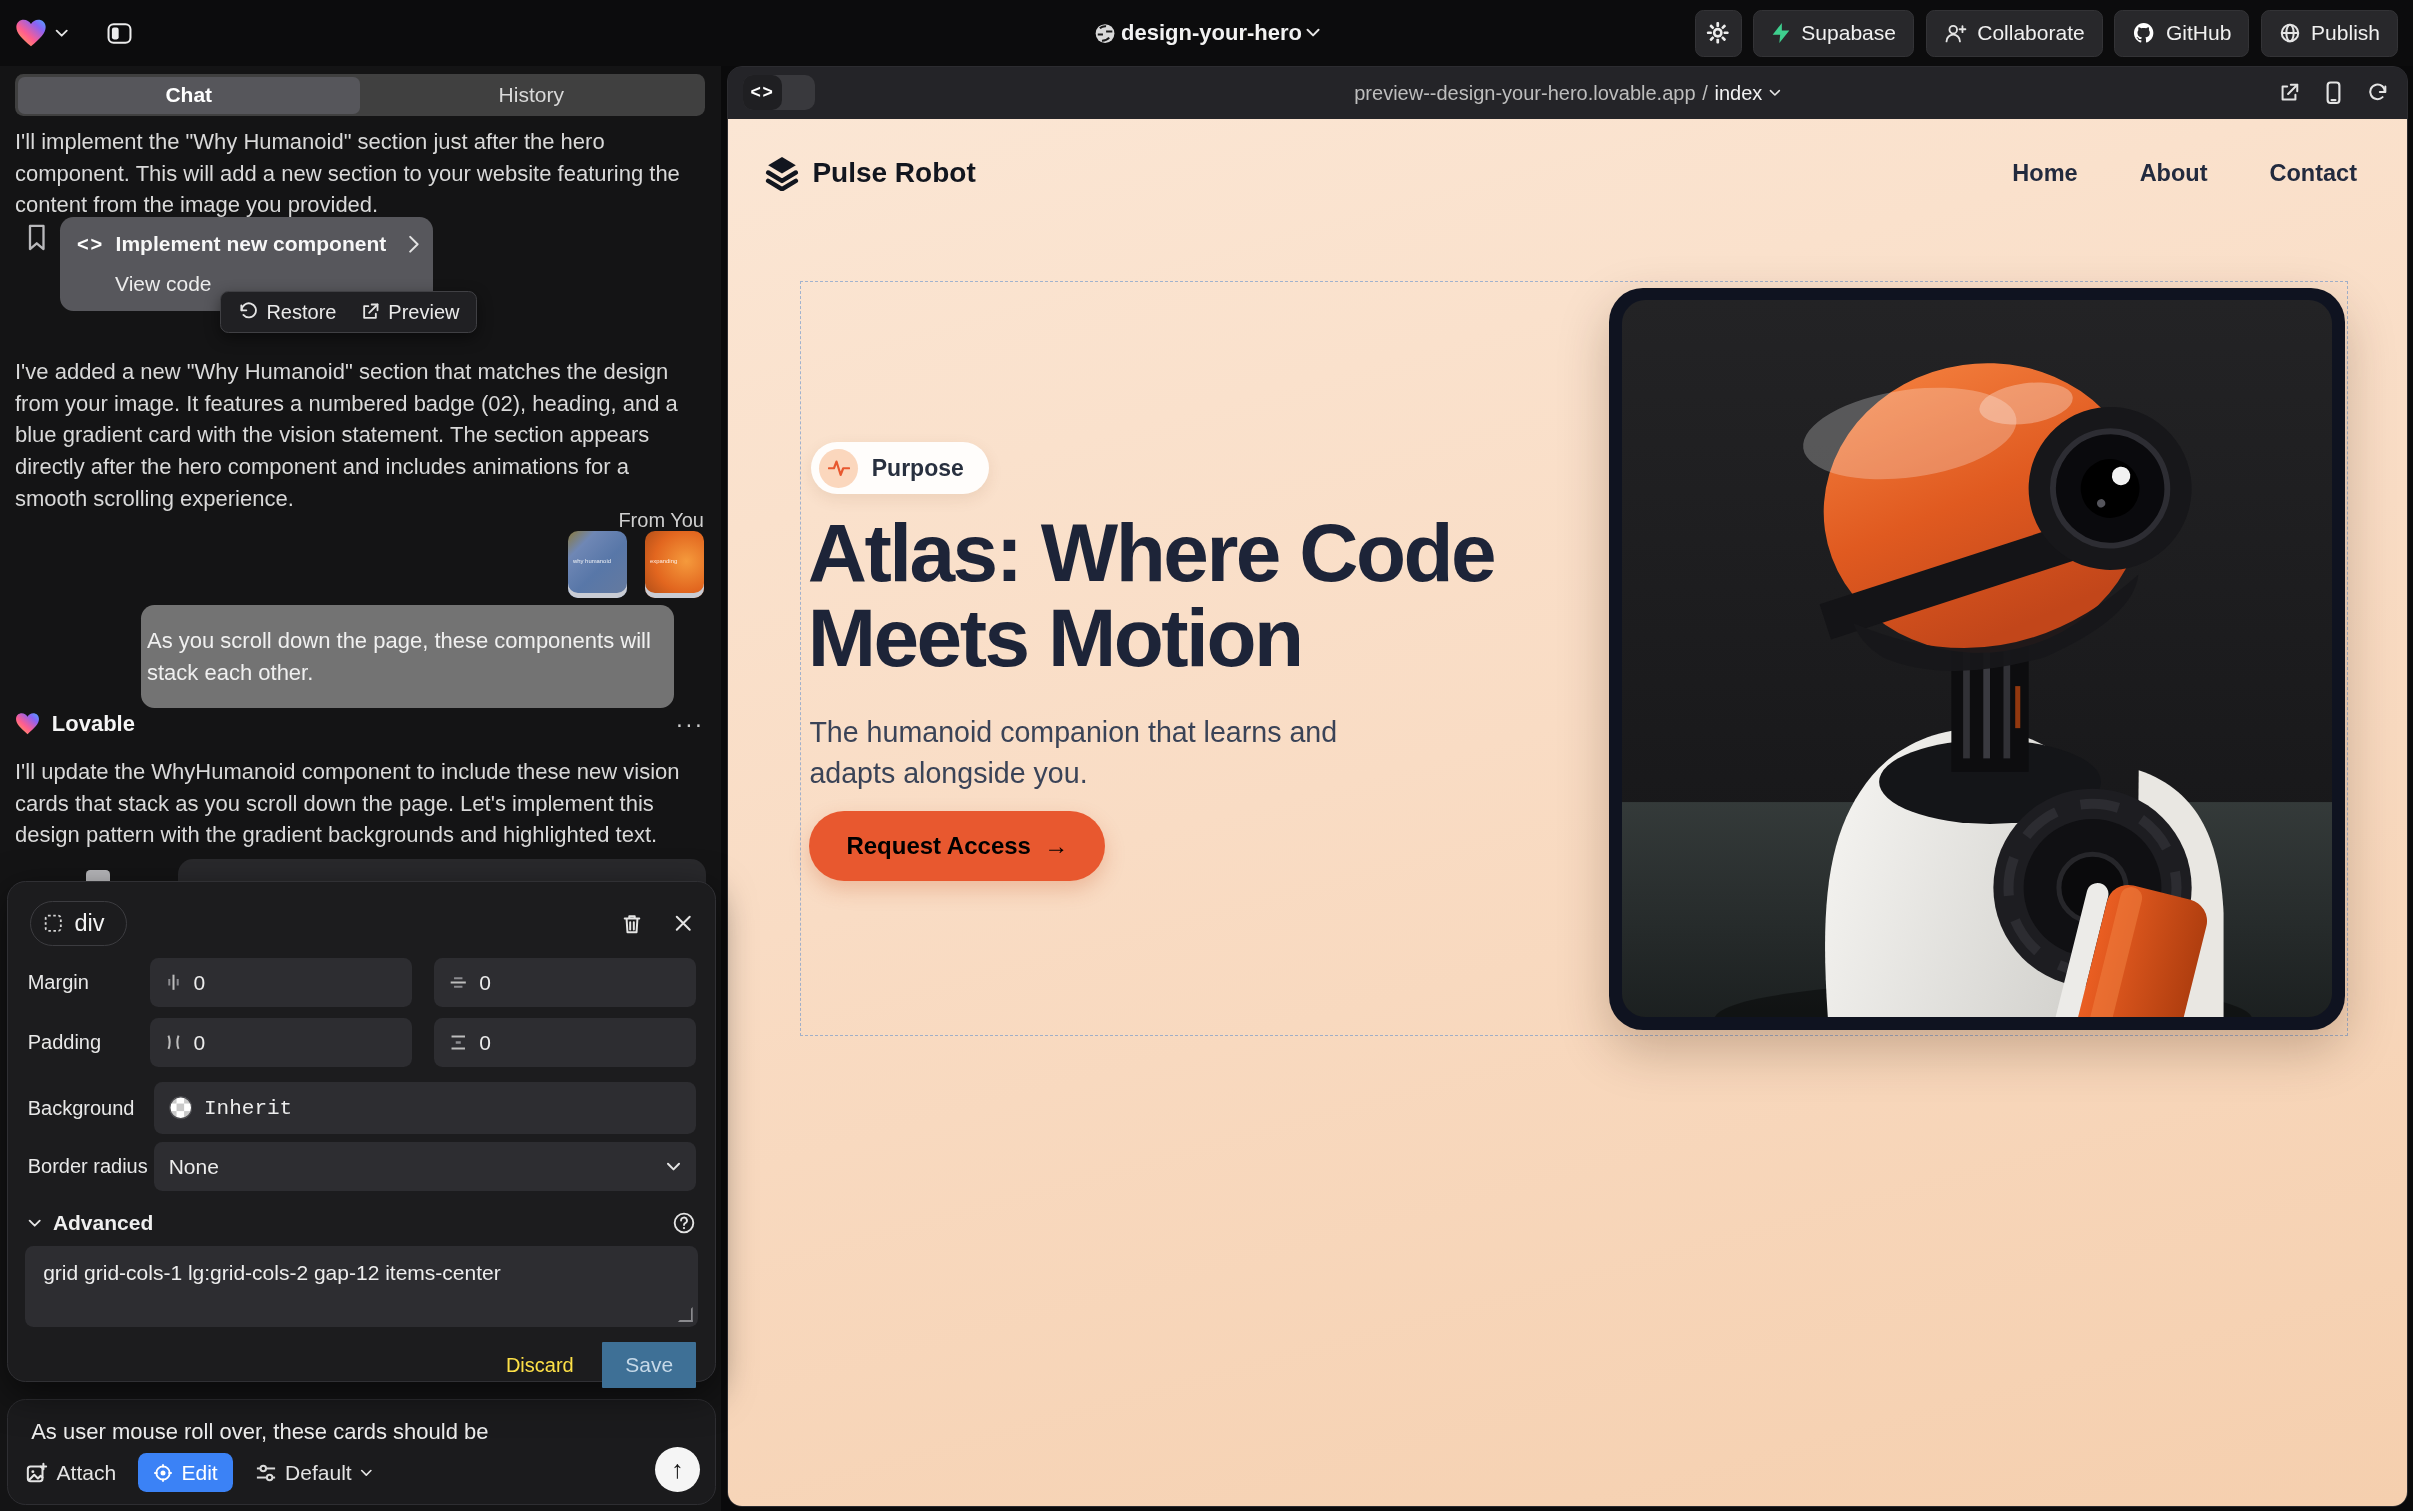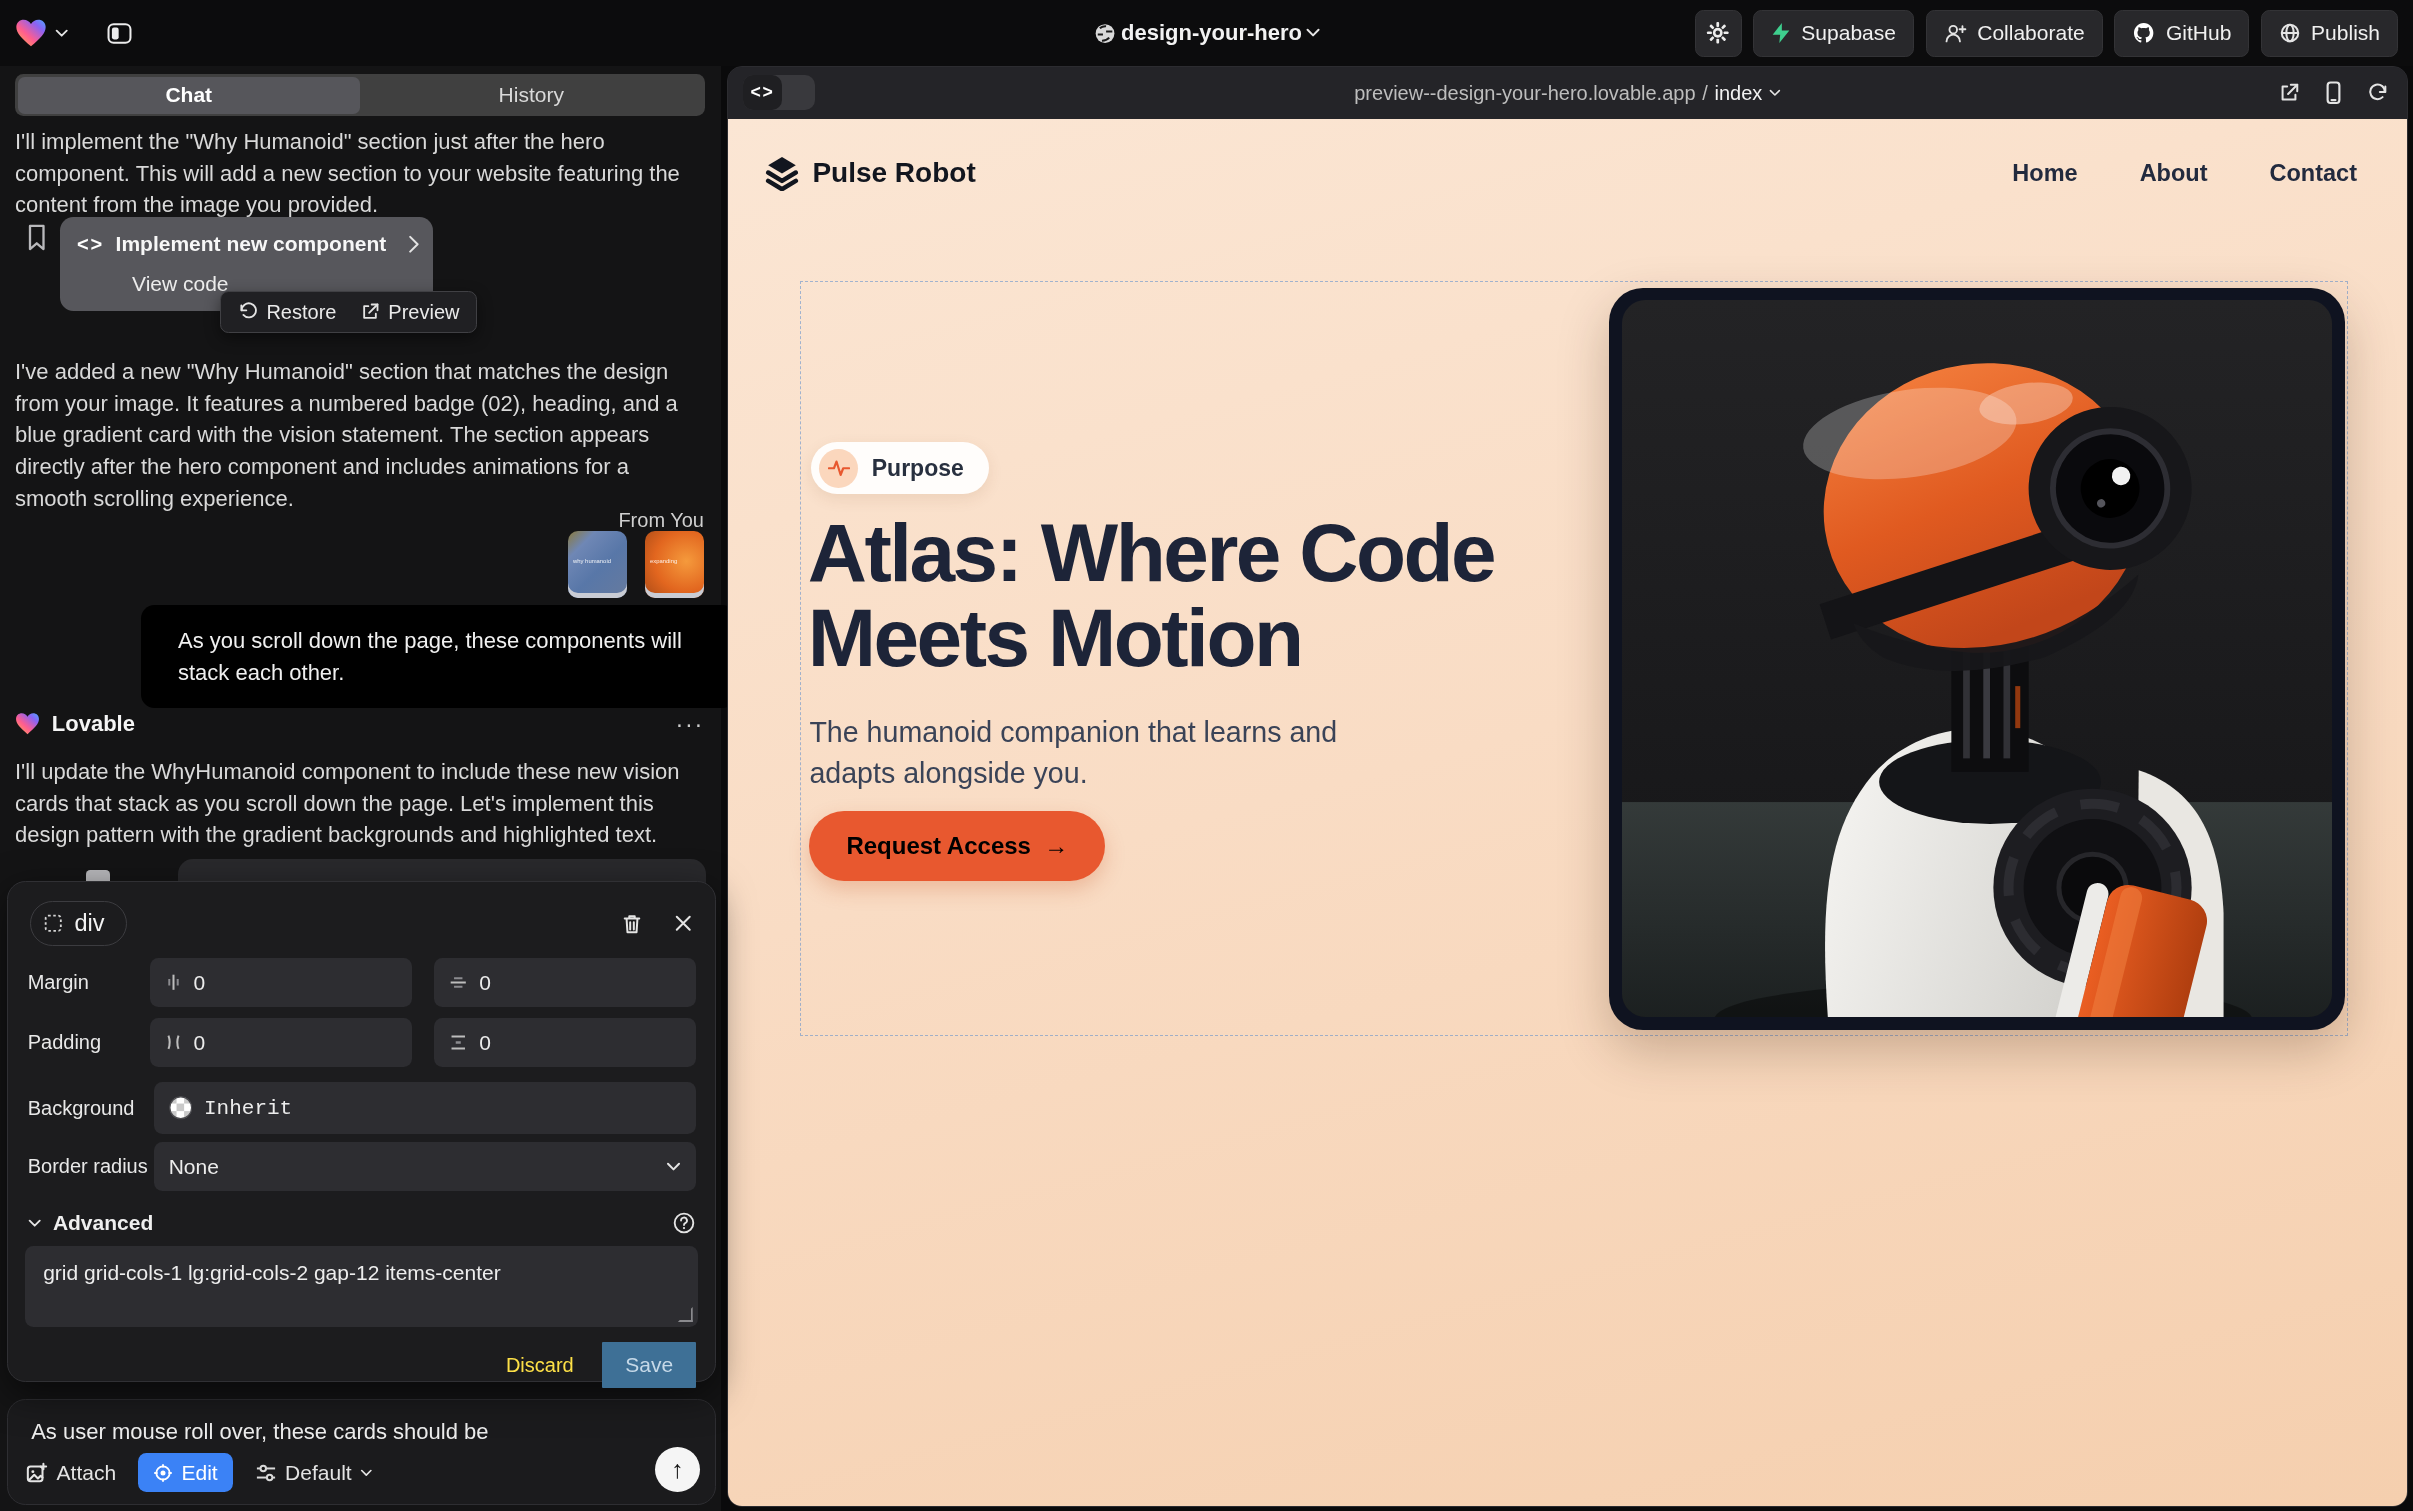--- a/index.html
+++ b/index.html
@@ -36,7 +36,7 @@
              font-size:21px;font-weight:700;color:#f7f7f7;}
   .comp-code{font-size:20px;font-weight:700;letter-spacing:1.7px;color:#ffffff;}
   .comp-chev{margin-left:auto;}
-  .comp-row2{position:absolute;left:55px;top:55px;font-size:21px;color:#ececec;cursor:pointer;margin-left:17px;}
+  .comp-row2{position:absolute;left:55px;top:55px;font-size:21px;color:#ececec;cursor:pointer;}
   .hover-toolbar{position:absolute;left:220px;top:225px;height:40px;background:#202023;
                  border:0.8px solid #404044;border-radius:8.4px;display:flex;align-items:center;
                  gap:23.5px;padding:0 17px;box-shadow:0 5px 15px rgba(0,0,0,.45);}

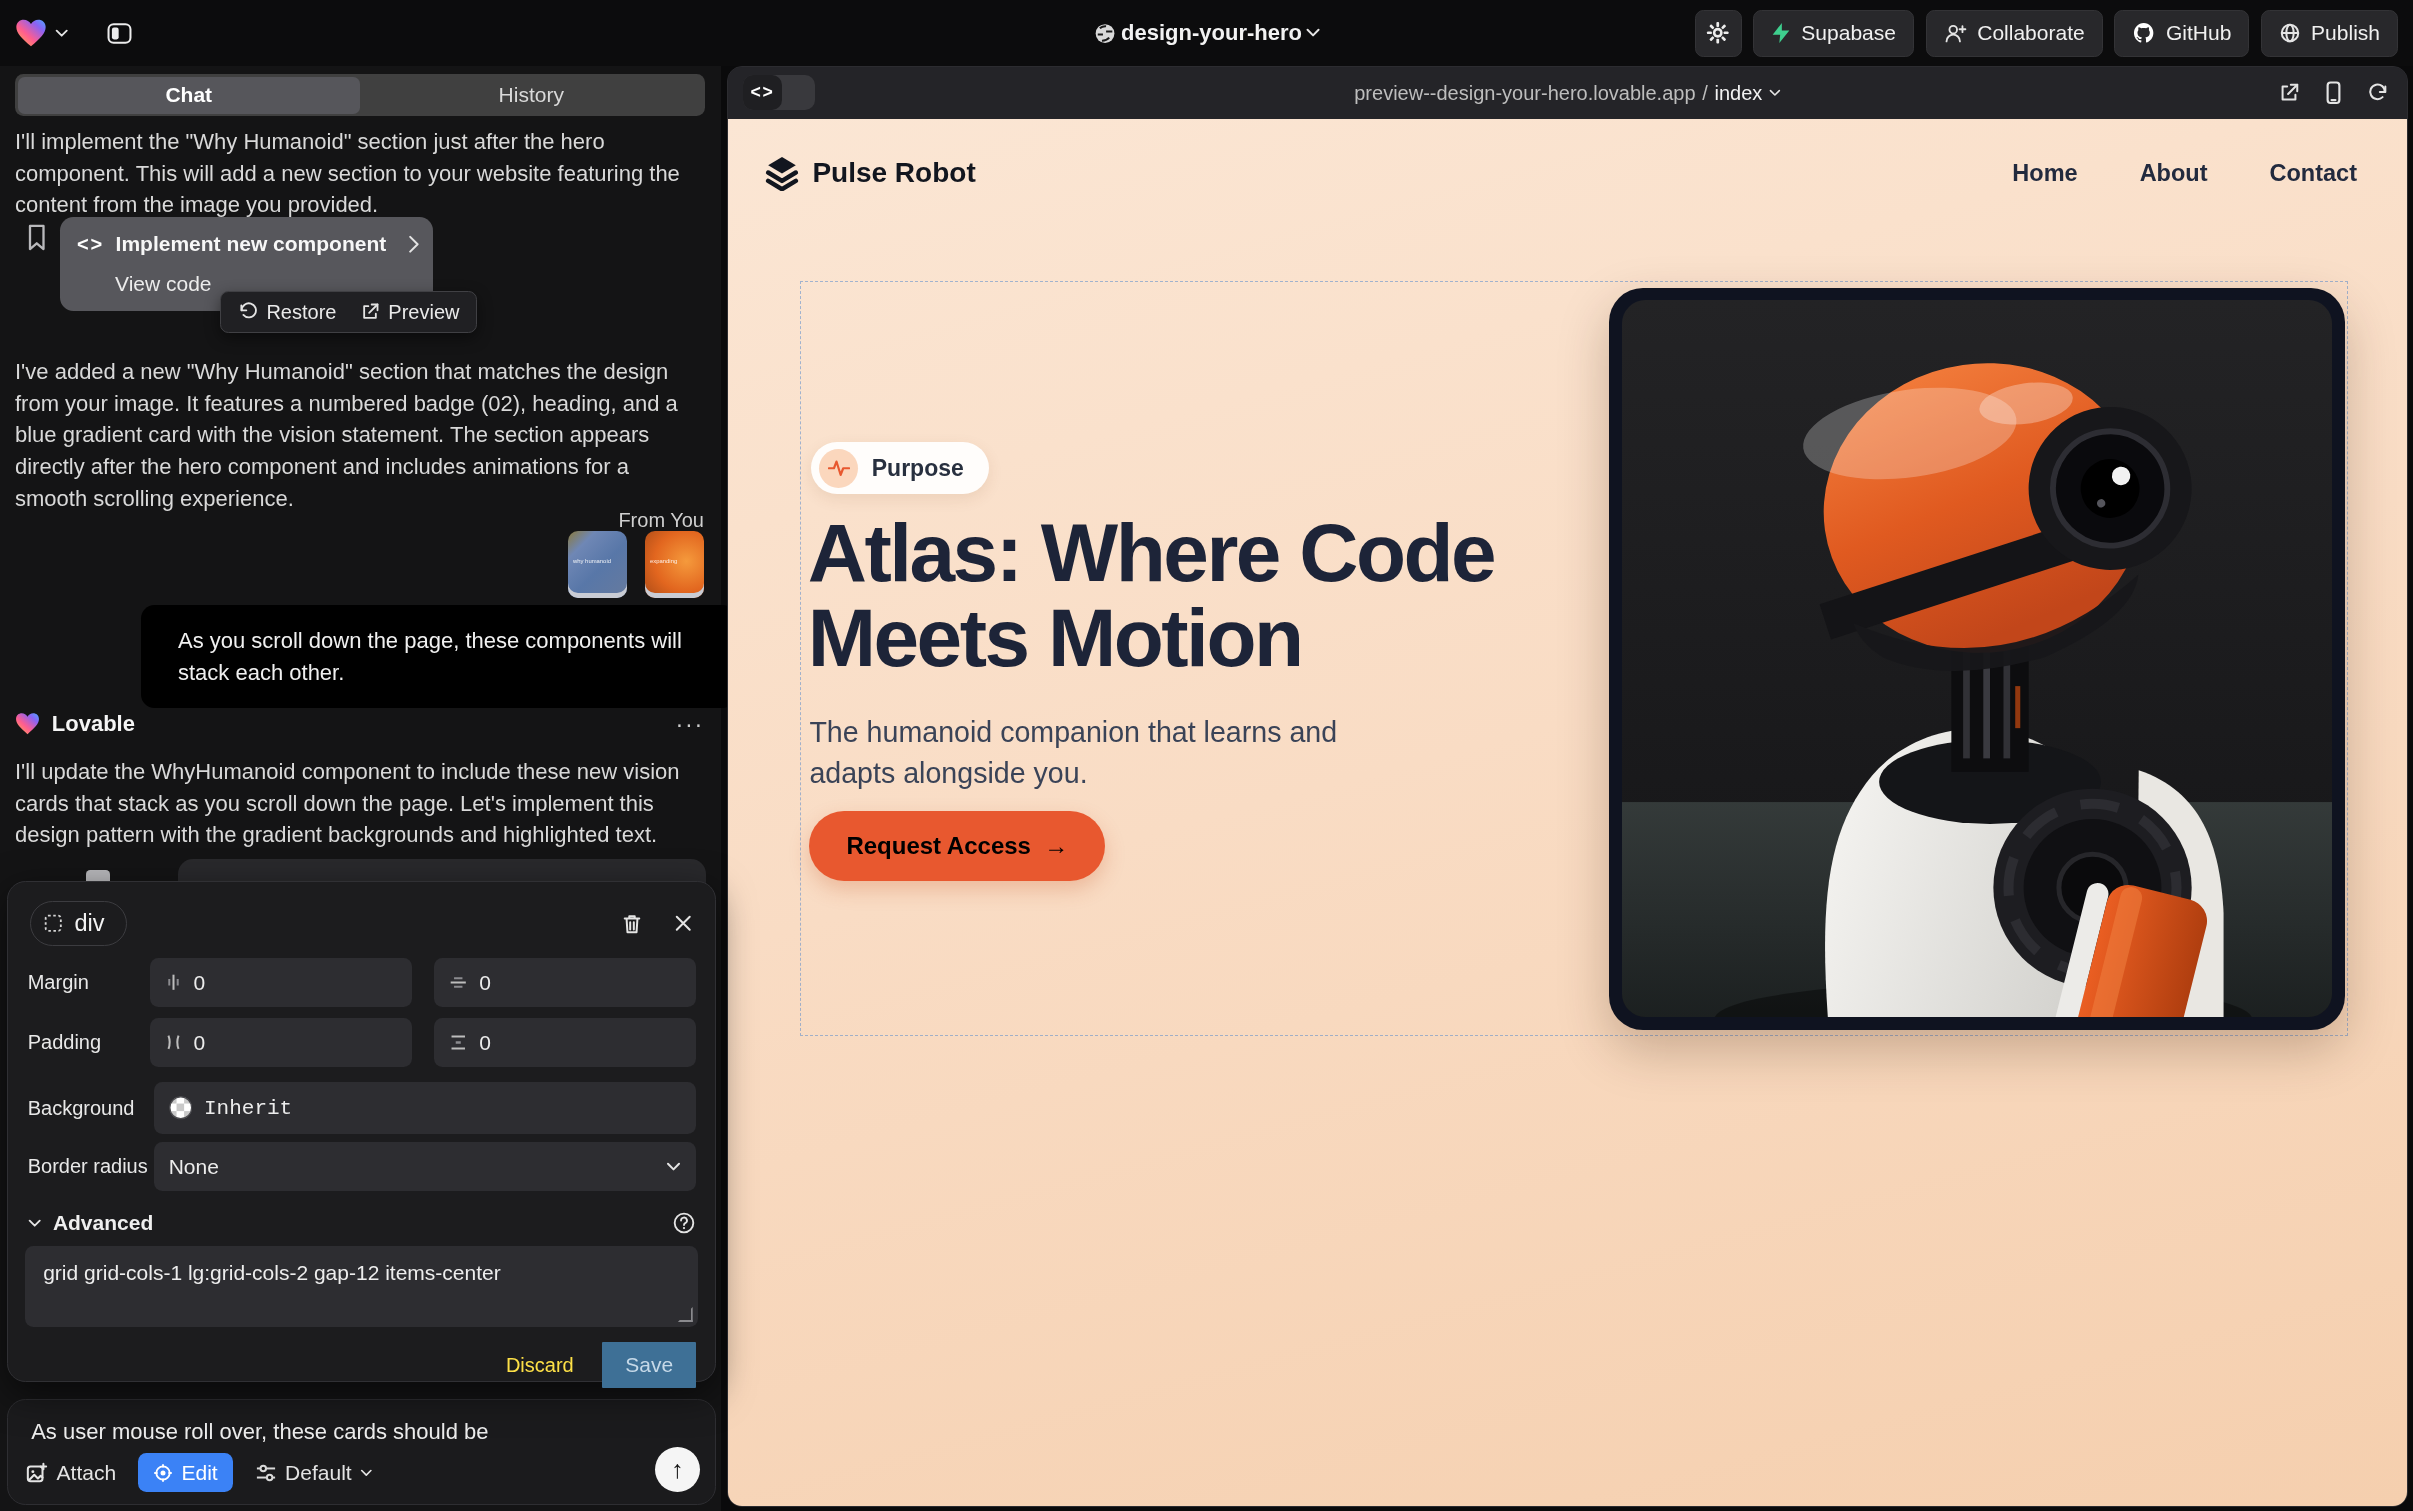--- a/index.html
+++ b/index.html
@@ -47,8 +47,8 @@
   .thumb.t1{left:568px;background:linear-gradient(135deg,#8a7a3e 0%,#6f87b5 22%,#5877a8 55%,#667a9e 100%);}
   .thumb.t2{left:645px;background:radial-gradient(120% 100% at 70% 45%,#f59a3c 0%,#e2661f 45%,#8a3b12 100%);}
   .thumb-txt{position:absolute;left:5px;top:27px;font-size:5.9px;line-height:1.3;color:#ffffff;opacity:.9;}
-  .bubble{position:absolute;left:141px;top:539px;width:521px;background:#000000;border-radius:13.4px;
-          padding:20px 37px;font-size:22px;line-height:1.44;color:#f0f0f0;}
+  .bubble{position:absolute;left:141px;top:539px;width:521px;background:#737373;border-radius:13.4px;
+          padding:20px 6px;font-size:22px;line-height:1.44;color:#f0f0f0;}
   .lov-row{position:absolute;left:15px;top:645px;right:17px;display:flex;align-items:center;gap:11.8px;}
   .lov-name{font-size:22px;font-weight:700;color:#f5f5f5;}
   .dots{margin-left:auto;font-size:23.5px;letter-spacing:1.7px;color:#cdcdcd;cursor:pointer;line-height:8.4px;}

